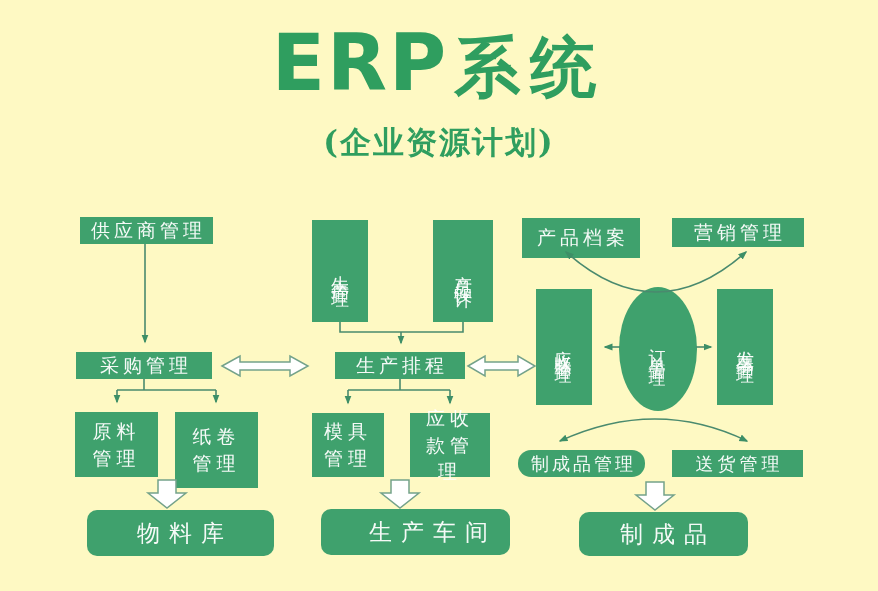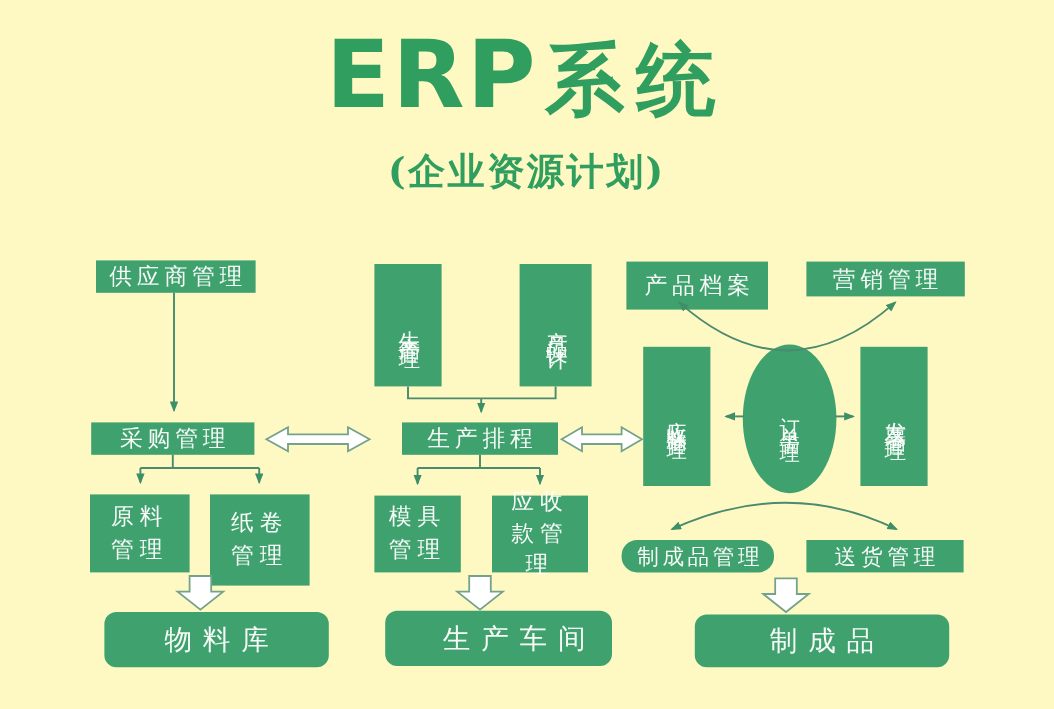--- a/index.html
+++ b/index.html
@@ -46,7 +46,7 @@
   .n-invoice         {left:717px;top:289px;width:56px; height:116px;font-size:18px;letter-spacing:5px;}
   .n-finished-mgmt   {left:518px;top:450px;width:127px;height:27px;font-size:18px;letter-spacing:3px;border-radius:13px;}
   .n-delivery        {left:672px;top:450px;width:131px;height:27px;font-size:18px;letter-spacing:4px;}
-  .n-finished        {left:567px;top:512px;width:212px;height:44px;}
+  .n-finished        {left:567px;top:512px;width:169px;height:44px;}
 
   
   #connectors{position:absolute;left:0;top:0;width:878px;height:591px;pointer-events:none;}

